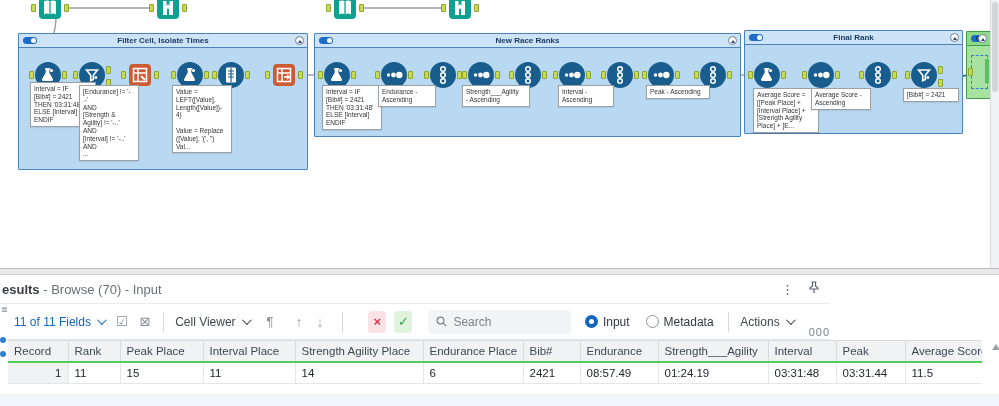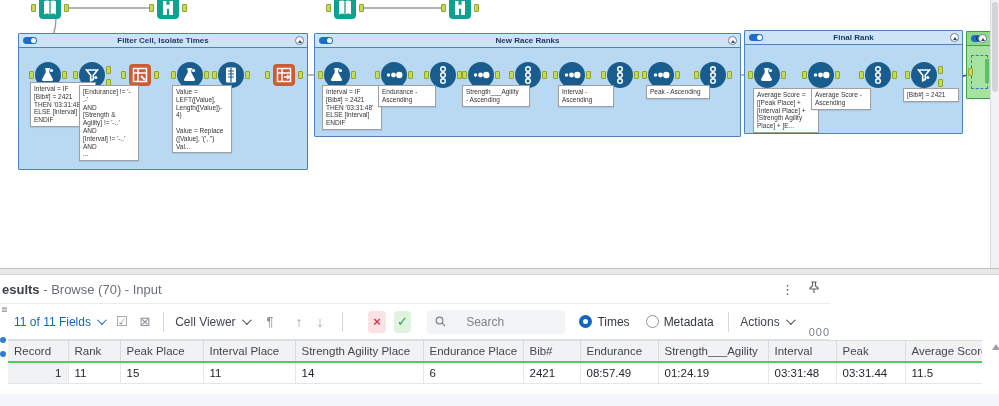--- a/index.html
+++ b/index.html
@@ -50,7 +50,7 @@
   .btn-x,.btn-ok{width:28px;height:22px;border-radius:4px;display:flex;align-items:center;justify-content:center;font-size:13px;font-weight:bold;}
   .btn-x{background:#fbe2e5;color:#d6394e;margin-left:14px;}
   .btn-ok{background:#dff3df;color:#2e9e44;margin-left:8px;}
-  .searchbox{margin-left:16px;width:196px;height:24px;background:#f3f4f6;border-radius:4px;display:flex;align-items:center;padding:0 8px;gap:20px;}
+  .searchbox{margin-left:16px;width:196px;height:24px;background:#f3f4f6;border-radius:4px;display:flex;align-items:center;padding:0 8px;gap:6px;}
   .searchbox .ph{color:#7c828a;font-size:12px;}
   .radio{width:13px;height:13px;border-radius:50%;box-sizing:border-box;display:inline-block;}
   .radio.sel{border:4px solid #1465be;background:#fff;}

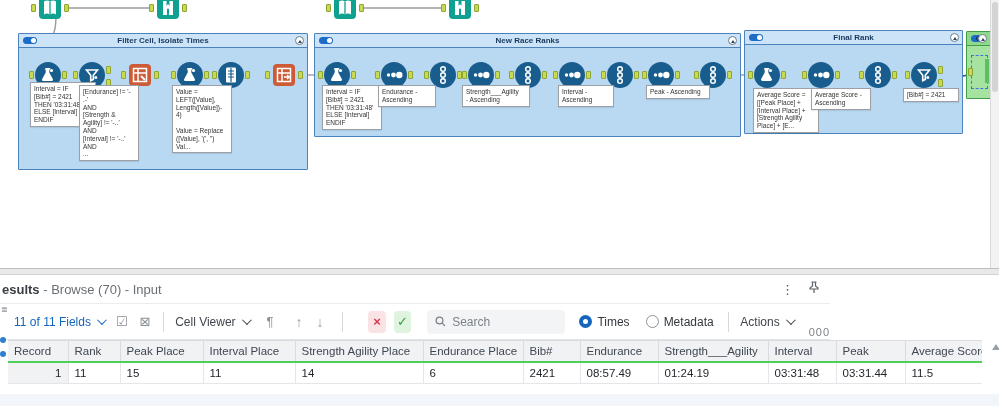--- a/index.html
+++ b/index.html
@@ -370,7 +370,7 @@
     </span>
     <span style="margin-left:14px;display:flex;align-items:center;">
         <span class="radio sel"></span>
-        <span class="rlabel">Times</span>
+        <span class="rlabel">Input</span>
       </span>
     <span style="margin-left:16px;display:flex;align-items:center;">
         <span class="radio unsel"></span>

